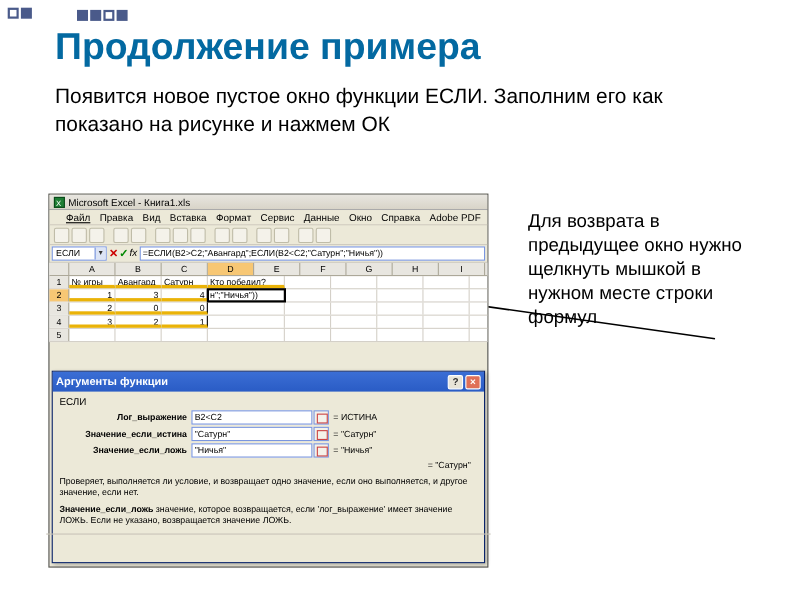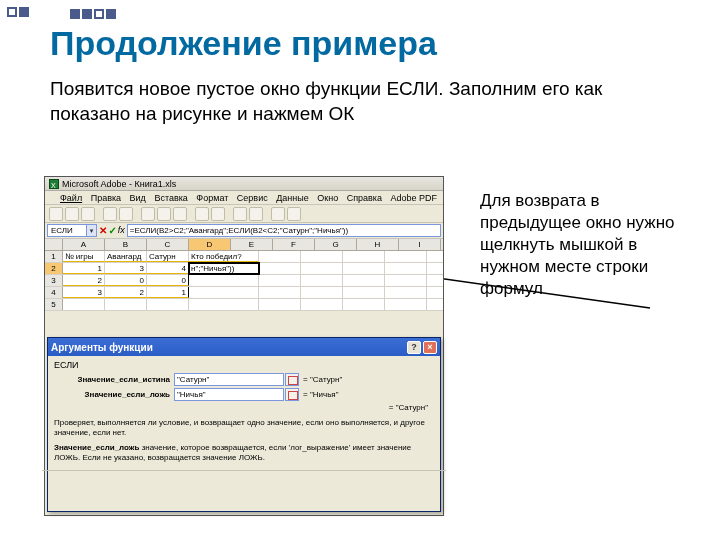--- a/index.html
+++ b/index.html
@@ -151,7 +151,7 @@
 <div class="excel-wrap">
   <div class="xl-title">
     <span class="xl-logo"></span>
-    <span>Microsoft Adobe - Книга1.xls</span>
+    <span>Microsoft Excel - Книга1.xls</span>
   </div>
   <div class="xl-menu">
     <span><u>Файл</u></span>

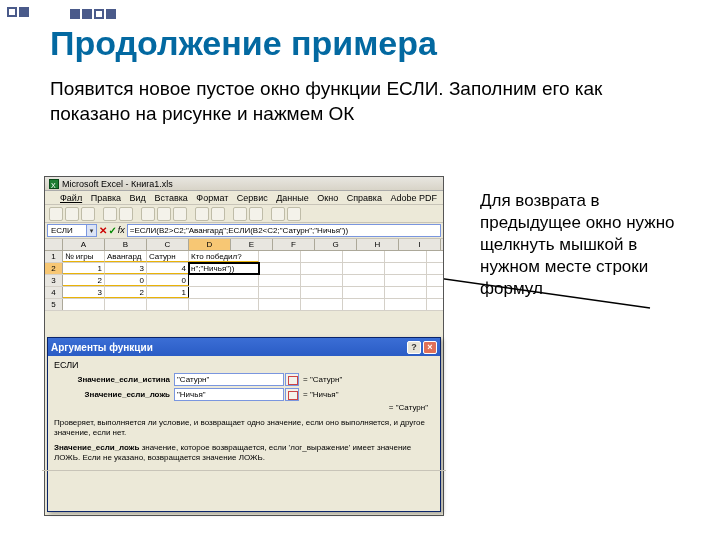--- a/index.html
+++ b/index.html
@@ -86,7 +86,7 @@
   .cell { width: 42px; border-right: 1px solid #d4d0c8; font-size: 8px; padding-left: 2px; line-height: 12px; overflow: hidden; white-space: nowrap; }
   .cell.right { text-align: right; padding-right: 2px; padding-left: 0; }
   .cell.active { outline: 2px solid #000; outline-offset: -1px; background: #fff; position: relative; }
-  .cell.border-b { border-bottom: 1px solid #eab308; }
+  .cell.border-b { border-bottom: 3px solid #eab308; }
   .cell.border-r { border-right: 1px solid #000; }
 
   

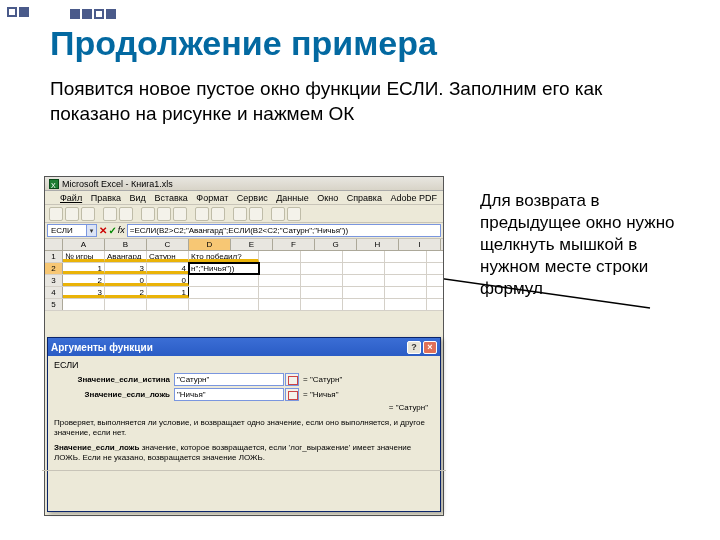--- a/index.html
+++ b/index.html
@@ -279,6 +279,12 @@
     <div class="dlg-body">
       <div class="dlg-fn">ЕСЛИ</div>
       <div class="arg-row">
+        <div class="arg-label">Лог_выражение</div>
+        <div class="arg-input">B2&lt;C2</div>
+        <div class="arg-ref"></div>
+        <div class="arg-result">= ИСТИНА</div>
+      </div>
+      <div class="arg-row">
         <div class="arg-label">Значение_если_истина</div>
         <div class="arg-input">"Сатурн"</div>
         <div class="arg-ref"></div>

